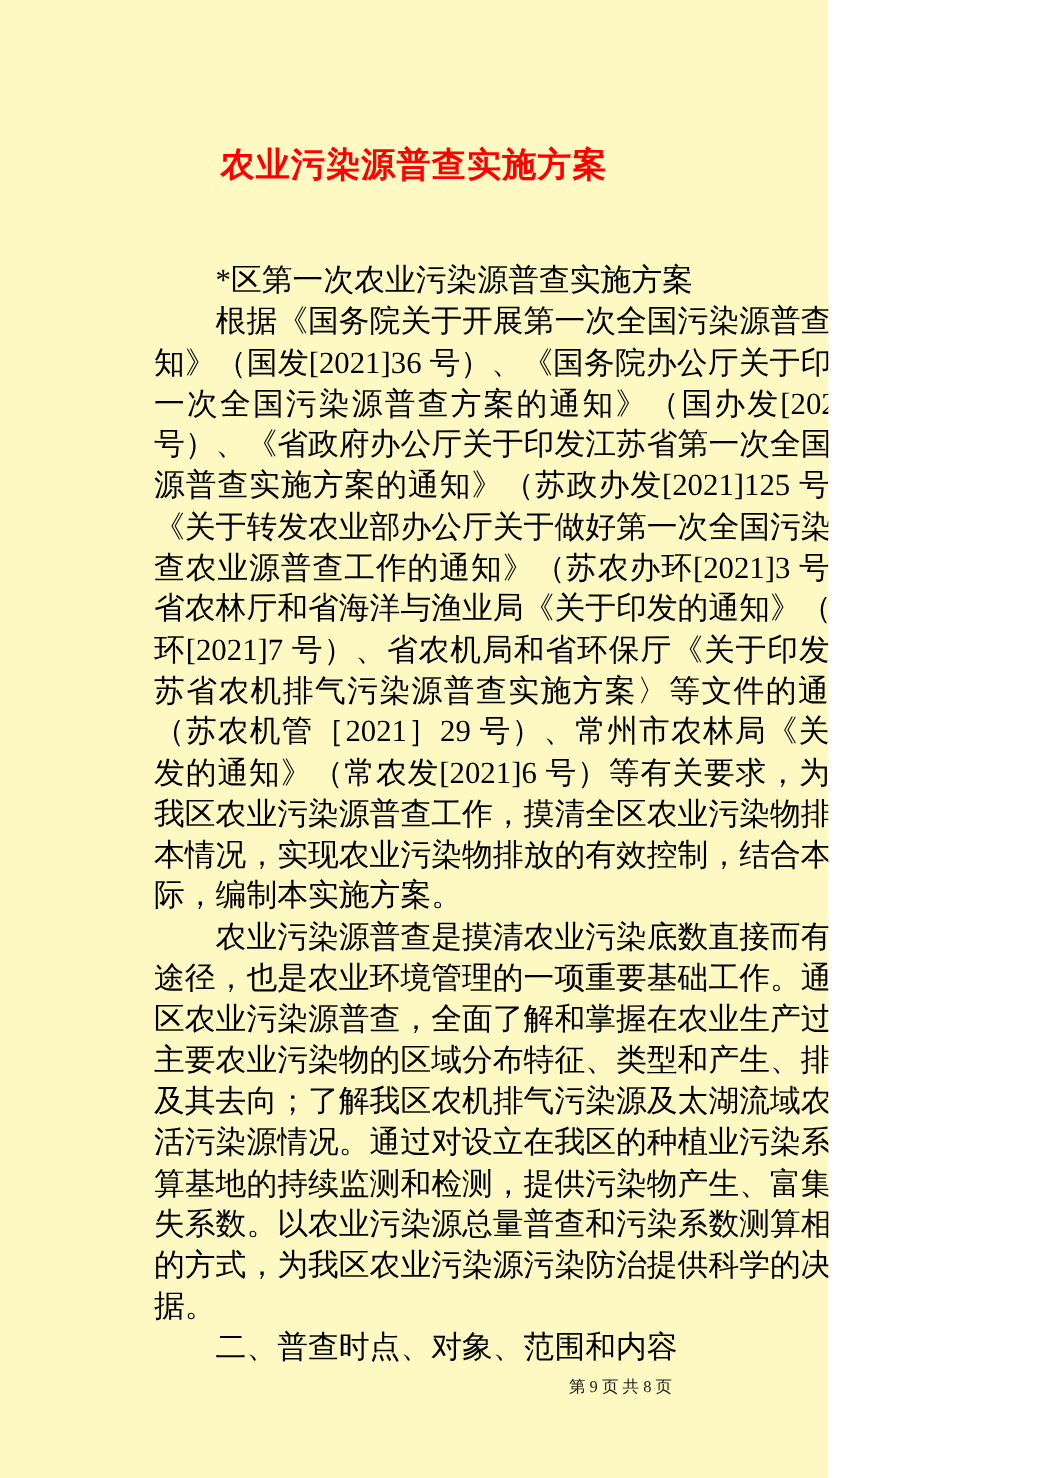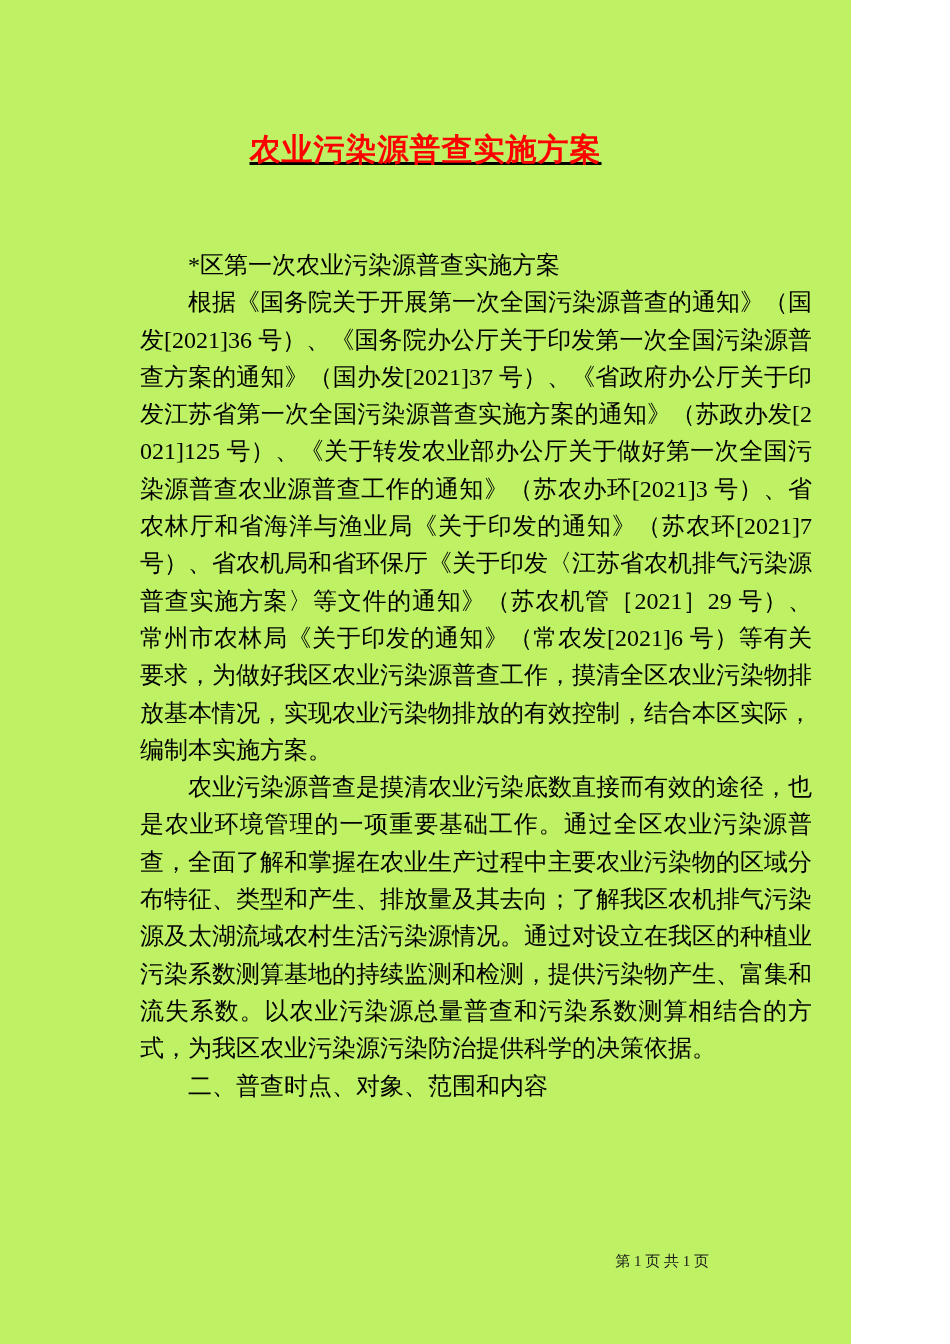--- a/index.html
+++ b/index.html
@@ -9,13 +9,12 @@
   }
   .page {
     position: relative;
-    width: 851px;
+    width: 753px;
     height: 1344px;
-    background: #bef264;
+    background: #fef9c3;
     overflow: hidden;
     font-family: "Liberation Serif", "DejaVu Serif", serif;
     color: #000000;
-    text-decoration: underline;
   }
   .doc-title {
     margin: 0;

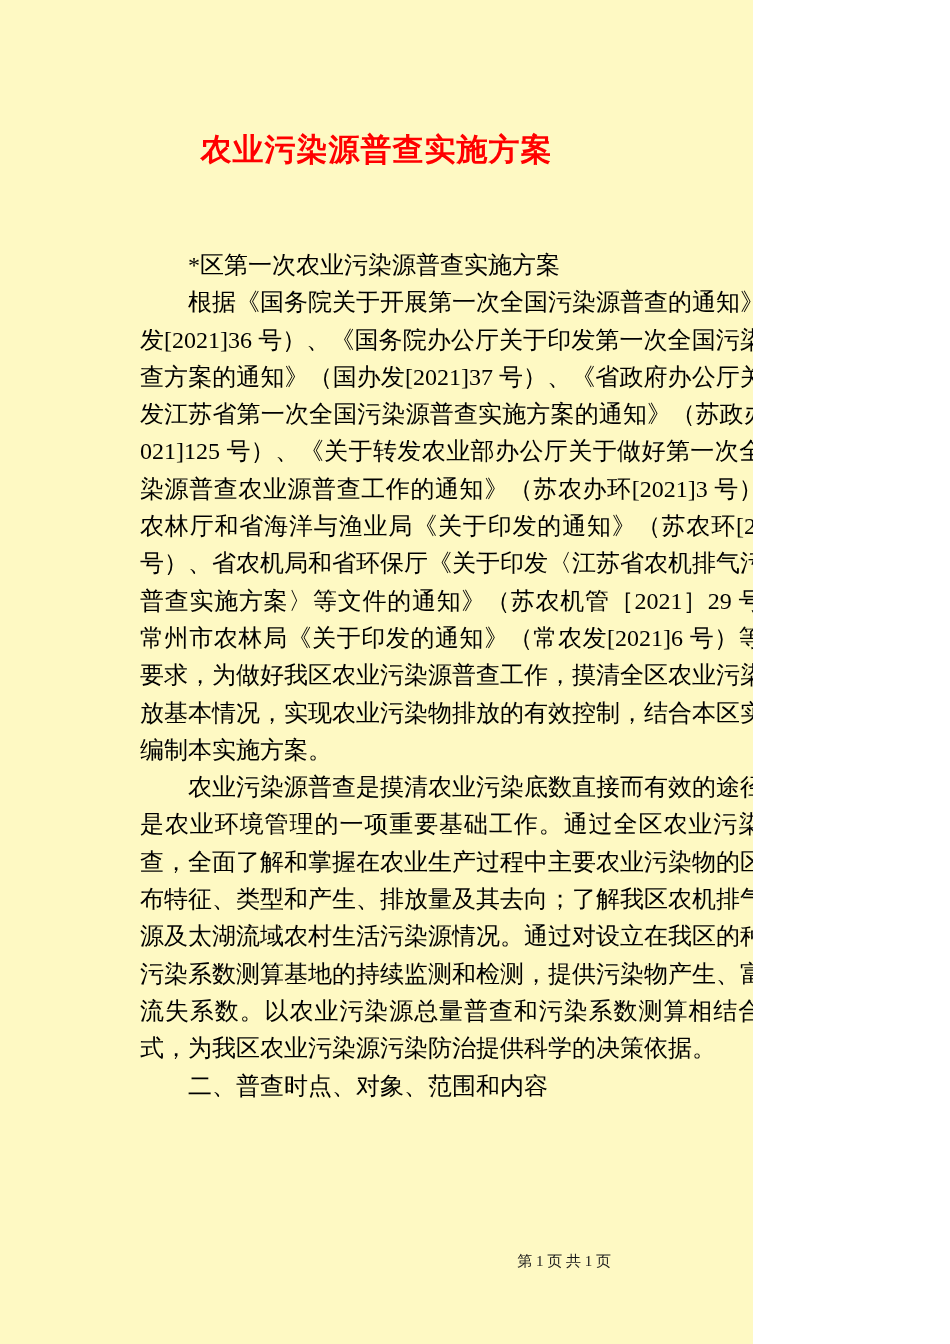--- a/index.html
+++ b/index.html
@@ -29,10 +29,10 @@
   }
   .doc-body {
     position: absolute;
-    top: 247px;
+    top: 237px;
     left: 140px;
     width: 672px;
-    font-size: 24px;
+    font-size: 28px;
     line-height: 37.3px;
     text-align: justify;
   }

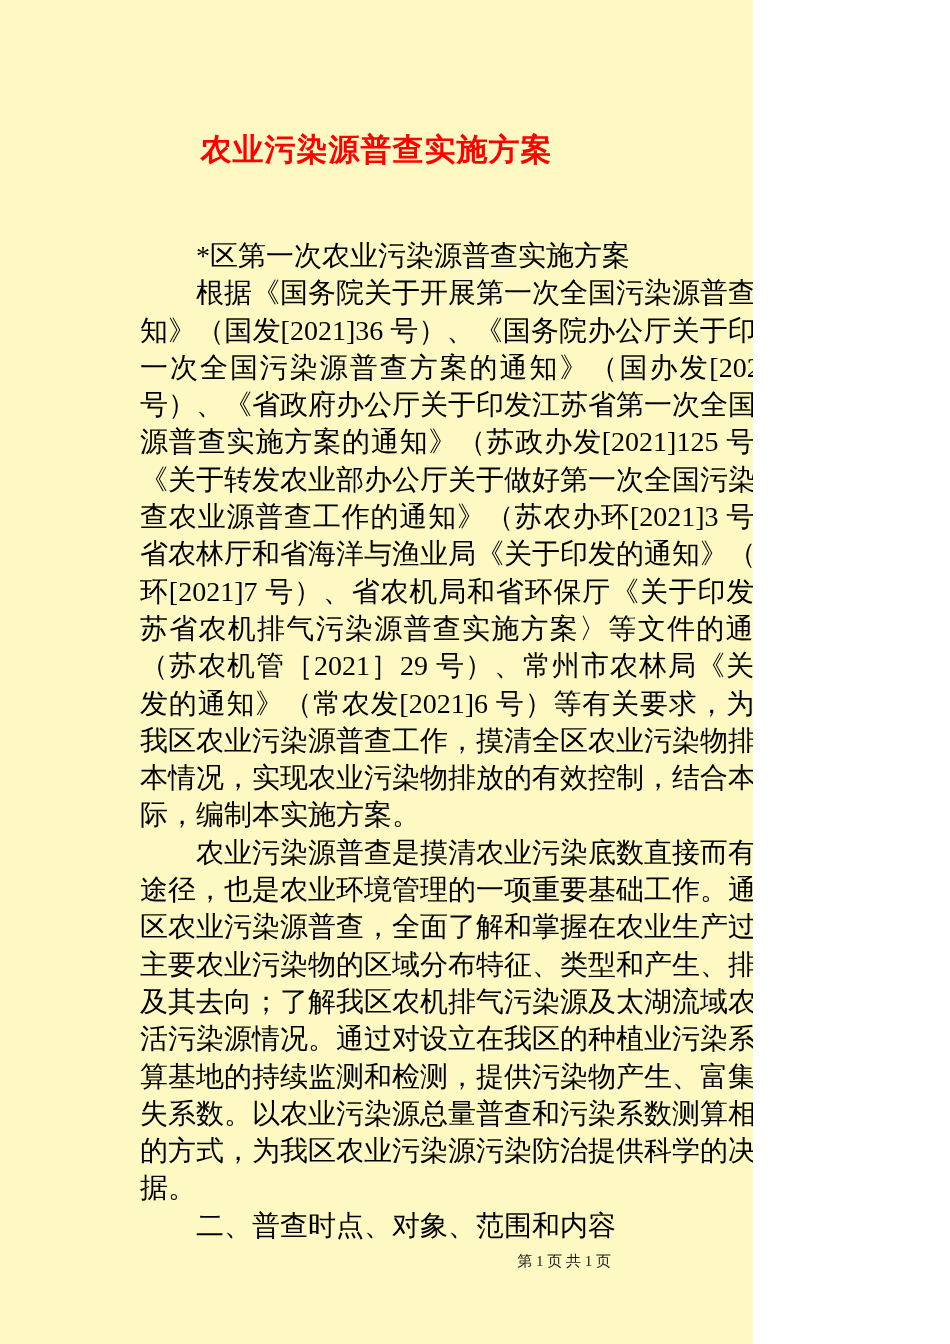--- a/index.html
+++ b/index.html
@@ -66,7 +66,7 @@
     <p>二、普查时点、对象、范围和内容</p>
   </div>
 
-  <div class="page-footer">第 1 页 共 1 页</div>
+  <div class="page-footer">第 9 页 共 8 页</div>
 
 </div>
 

